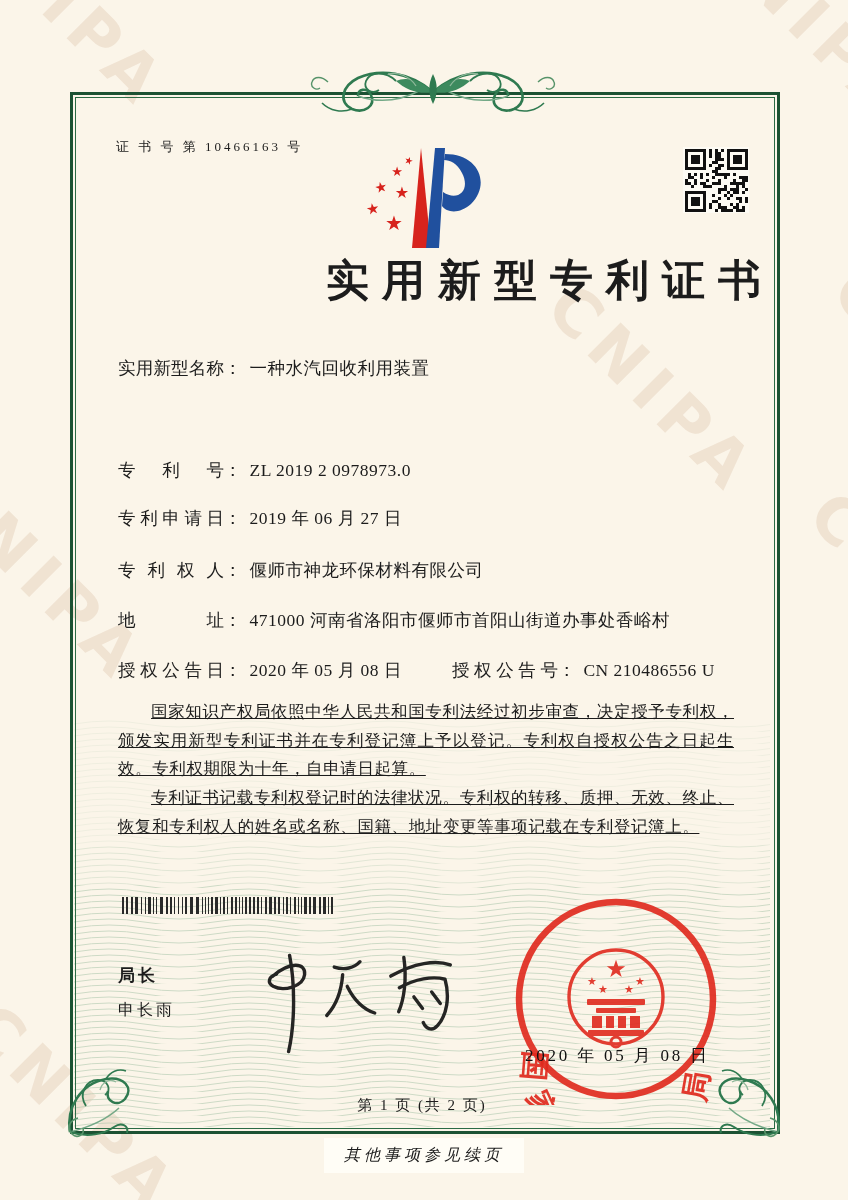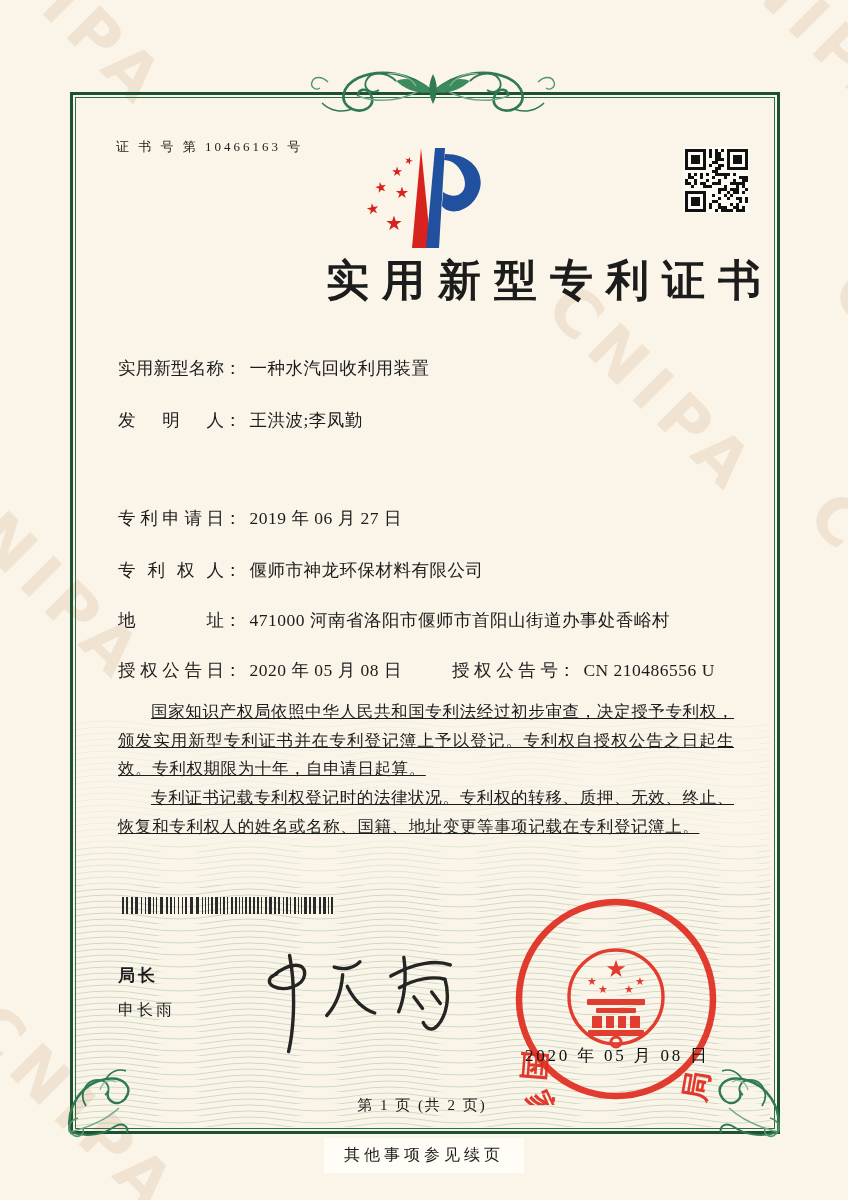--- a/index.html
+++ b/index.html
@@ -289,9 +289,6 @@
   <div class="field-row" style="top:356px;">
     <span class="field-label">实用新型名称</span><span class="field-colon">：</span><span class="field-value">一种水汽回收利用装置</span>
   </div>
-  <div class="field-row" style="top:408px;">
-    <span class="field-label">发明人</span><span class="field-colon">：</span><span class="field-value">王洪波;李凤勤</span>
-  </div>
   <div class="field-row" style="top:506px;">
     <span class="field-label">专利申请日</span><span class="field-colon">：</span><span class="field-value">2019 年 06 月 27 日</span>
   </div>

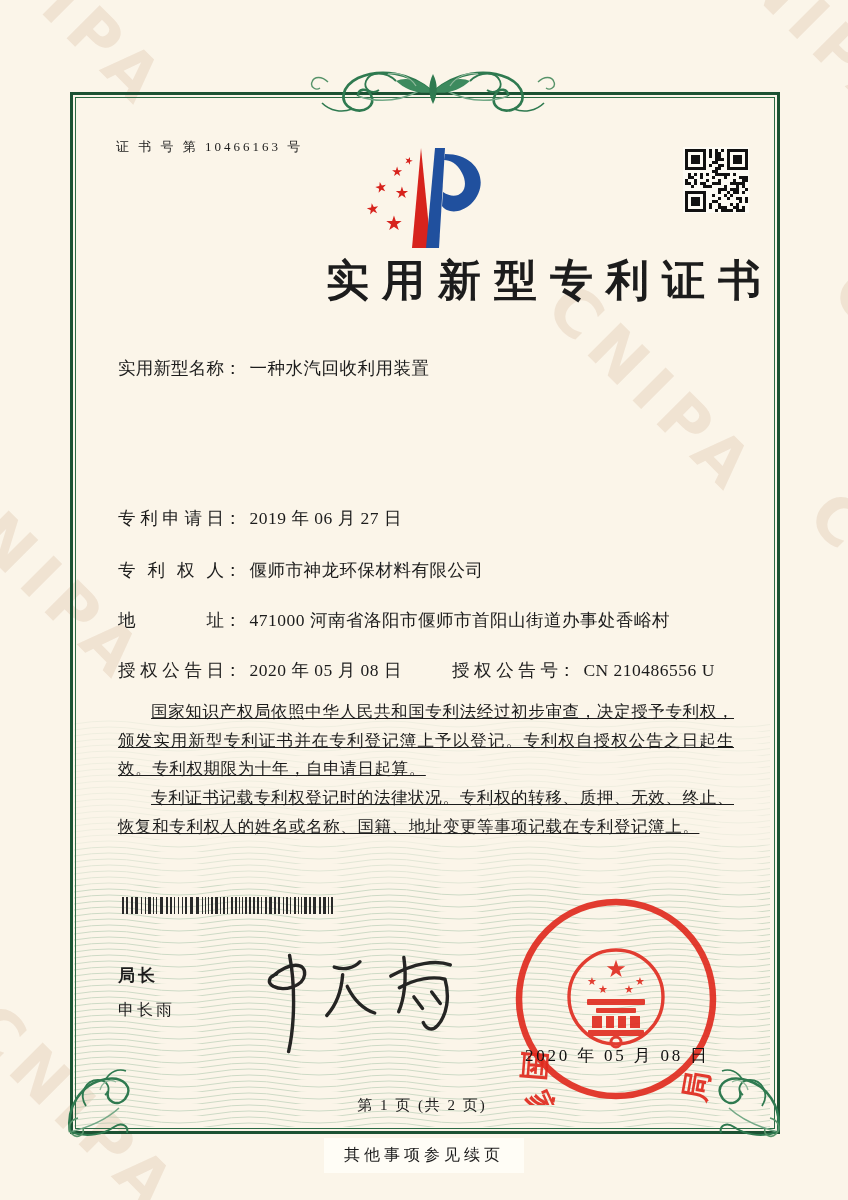--- a/index.html
+++ b/index.html
@@ -289,6 +289,9 @@
   <div class="field-row" style="top:356px;">
     <span class="field-label">实用新型名称</span><span class="field-colon">：</span><span class="field-value">一种水汽回收利用装置</span>
   </div>
+  <div class="field-row" style="top:458px;">
+    <span class="field-label">专利号</span><span class="field-colon">：</span><span class="field-value">ZL 2019 2 0978973.0</span>
+  </div>
   <div class="field-row" style="top:506px;">
     <span class="field-label">专利申请日</span><span class="field-colon">：</span><span class="field-value">2019 年 06 月 27 日</span>
   </div>

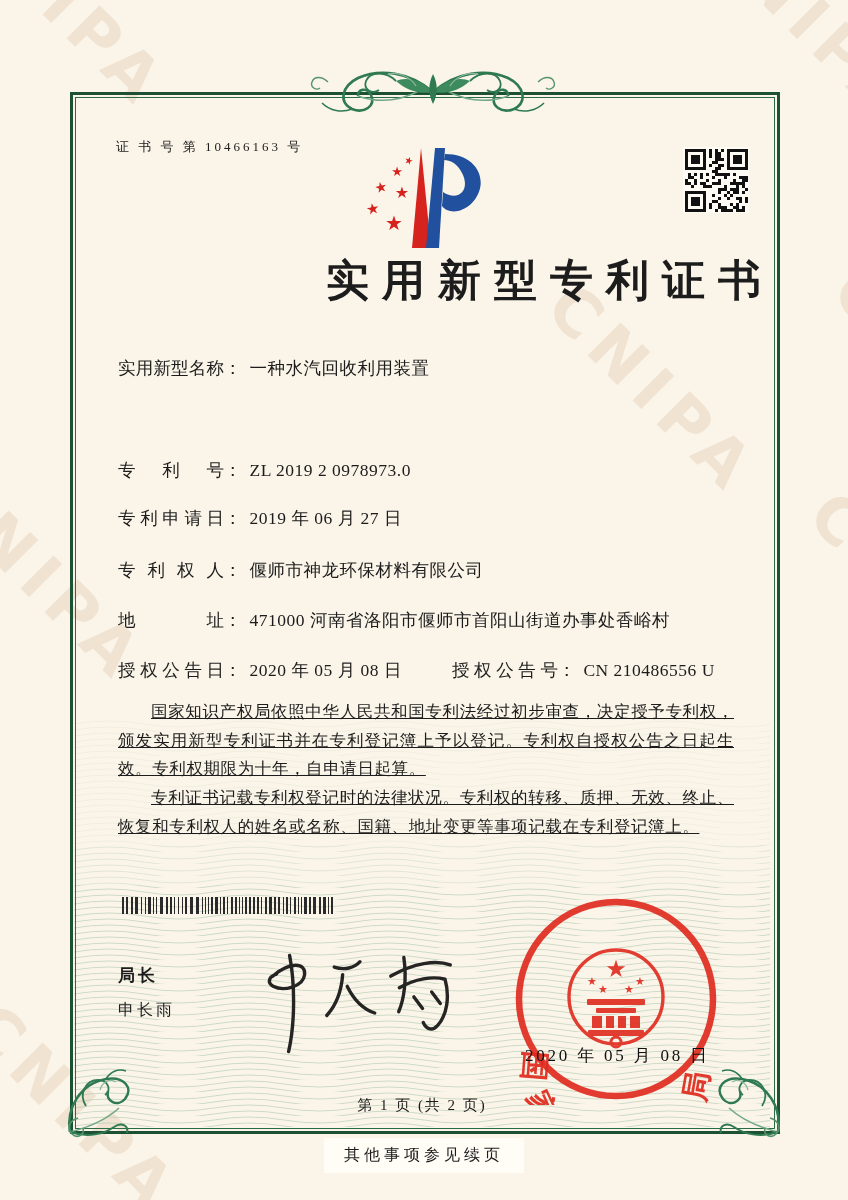--- a/index.html
+++ b/index.html
@@ -70,7 +70,7 @@
     letter-spacing:2px;
   }
   .cont-note-wrap{
-    left:0; top:1138px; width:848px; text-align:center; position:absolute;
+    left:0; top:1138px; width:848px; text-align:center; position:absolute;font-style:italic;
   }
   .cont-note{
     display:inline-block; background:#fffdf6; padding:7px 20px;

